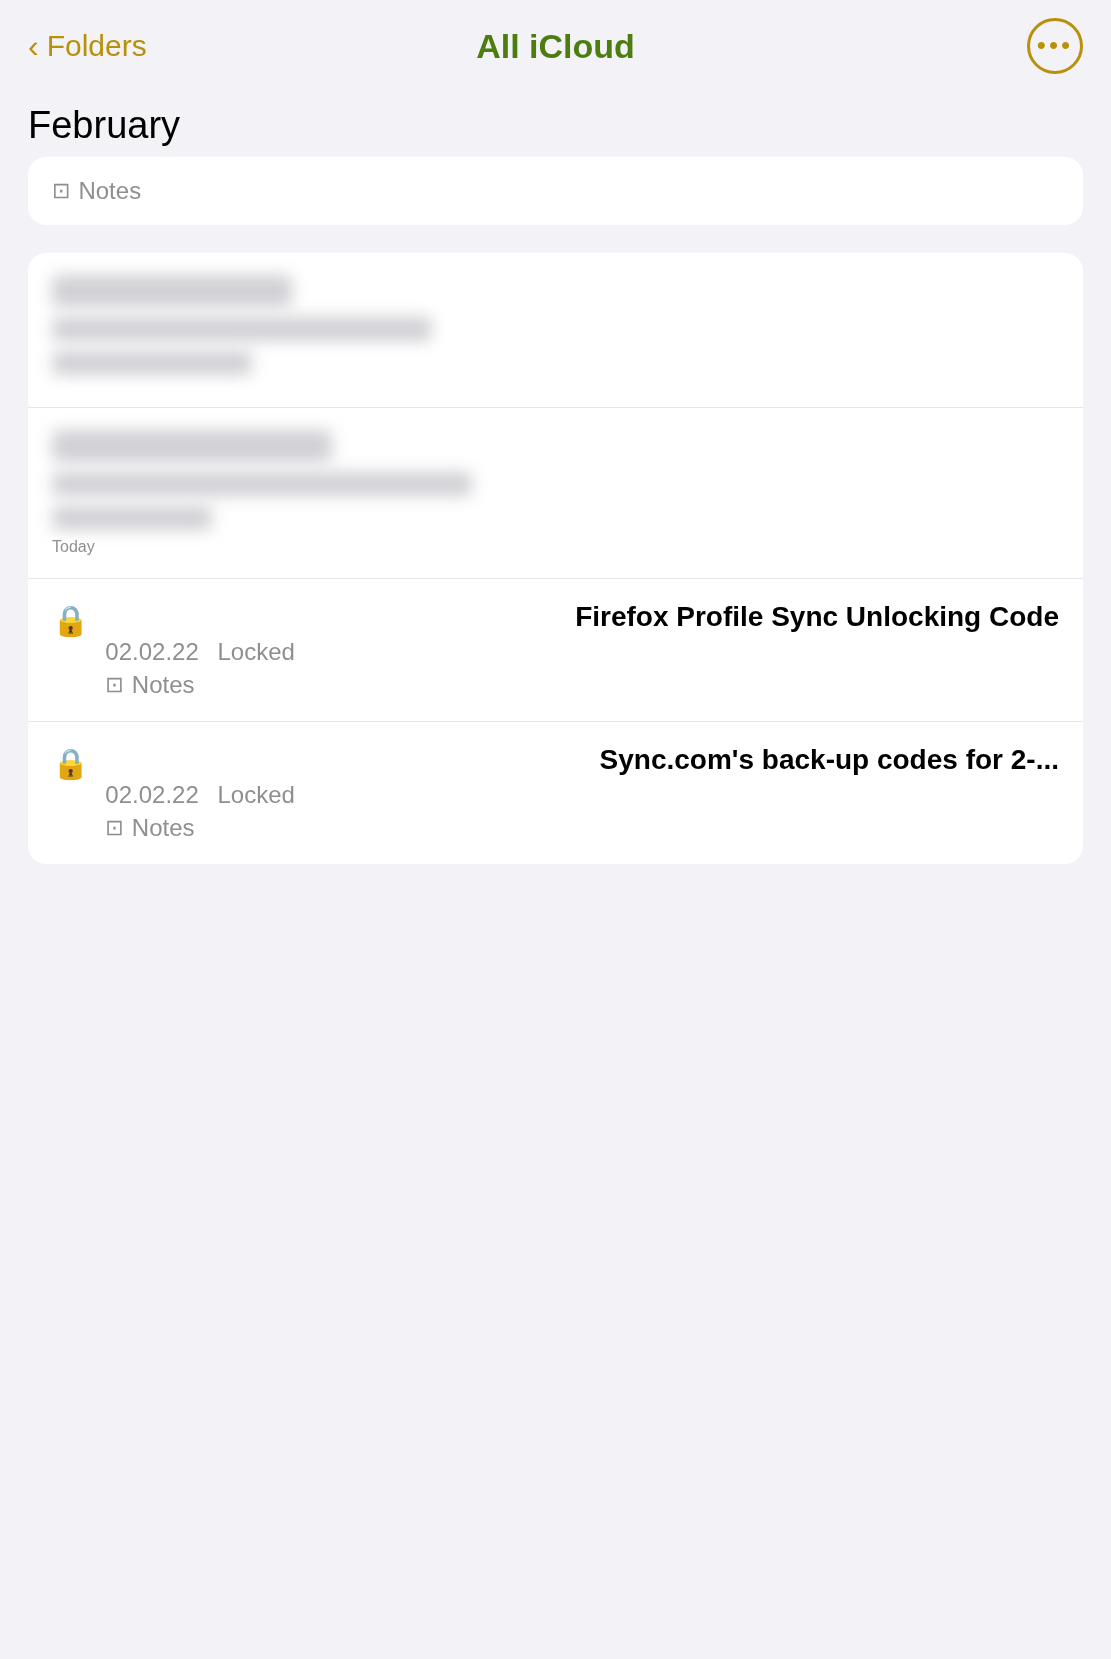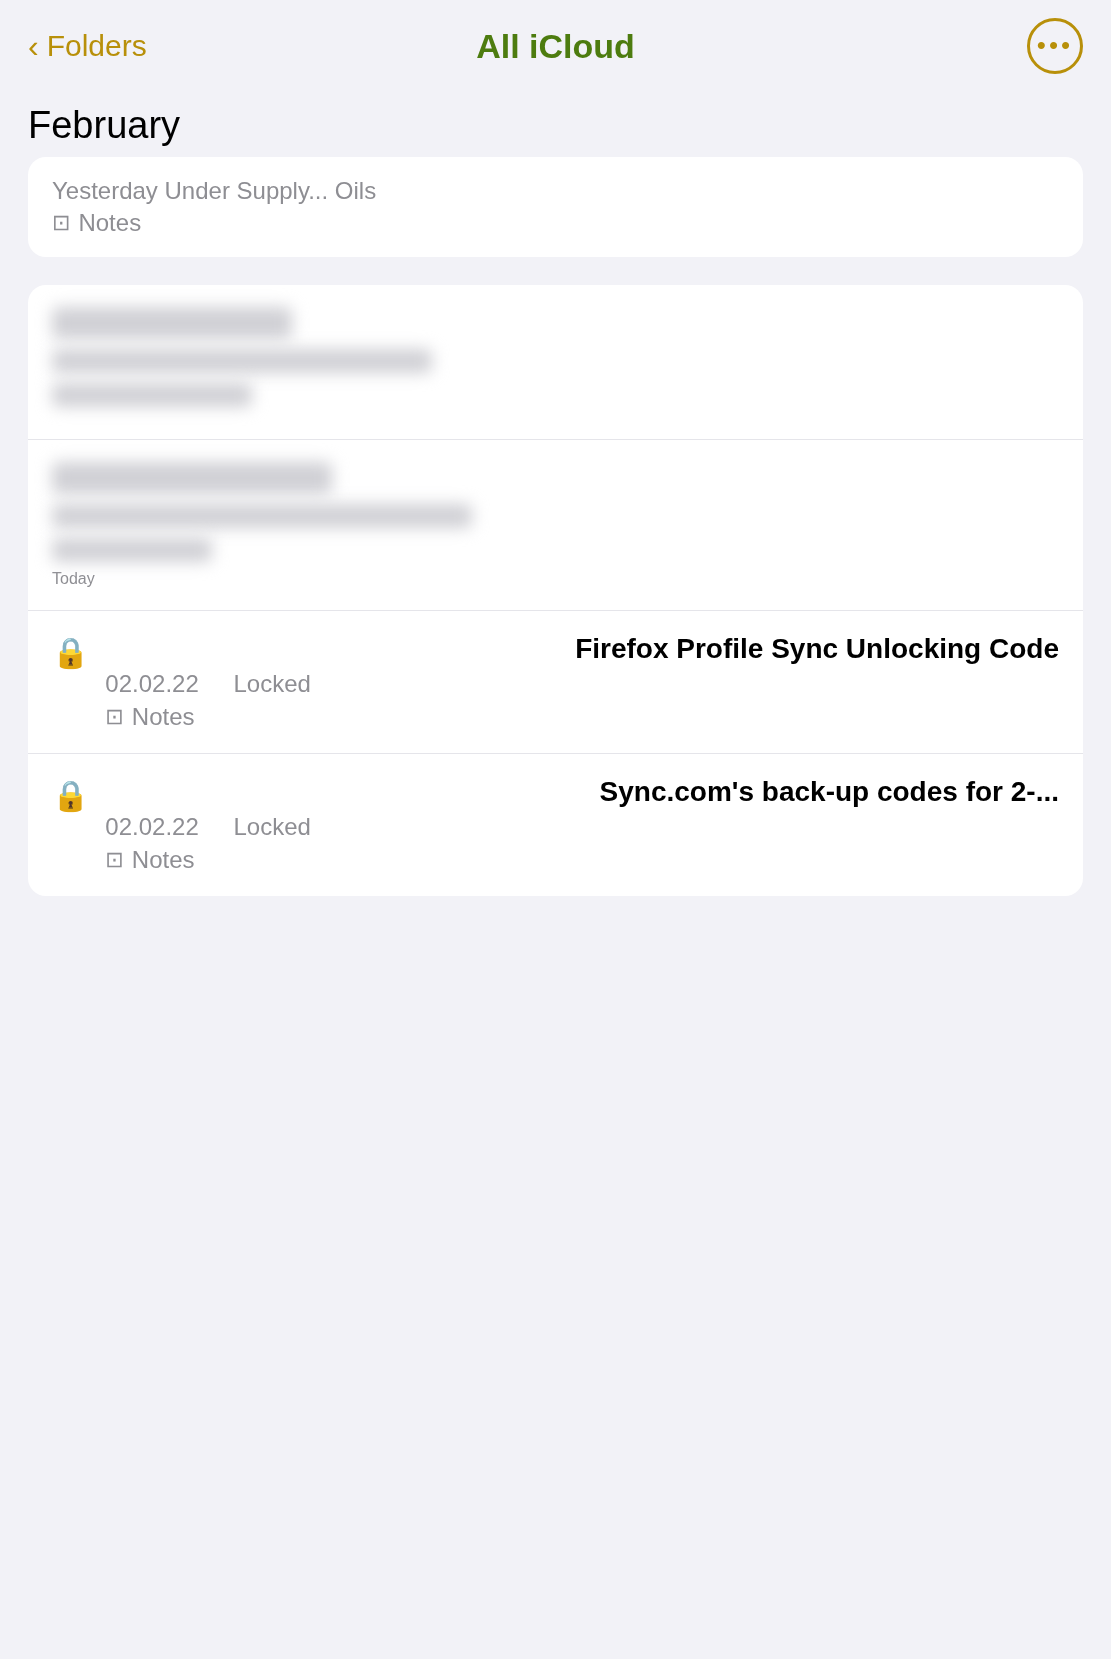--- a/index.html
+++ b/index.html
@@ -252,9 +252,6 @@
 <div class="card-group">
 
   <div class="note-item">
-    <div class="note-subtitle">
-      <span>Yesterday   Under   Supply...   Oils</span>
-    </div>
     <div class="note-footer">
       <span class="folder-icon">⊡</span>
       <span>Notes</span>

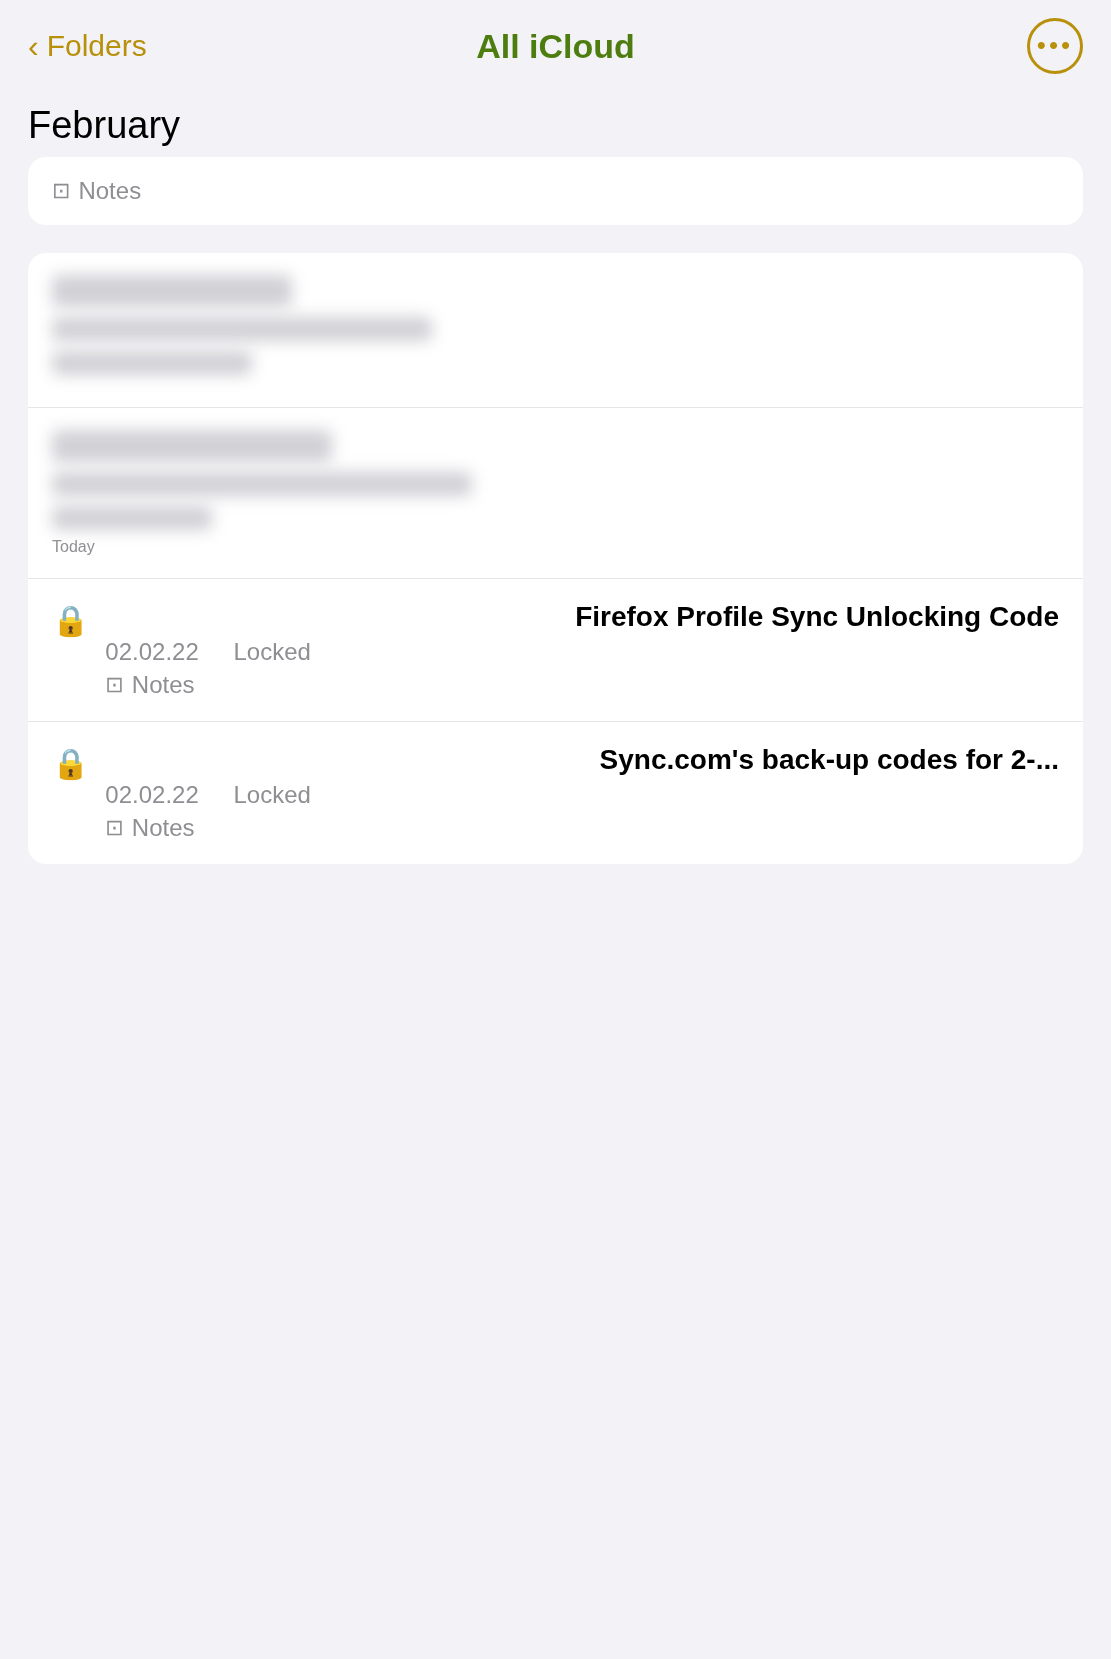--- a/index.html
+++ b/index.html
@@ -168,7 +168,7 @@
     }
 
     .note-meta .date {
-      margin-right: 28px;
+      margin-right: 12px;
     }
 
     

